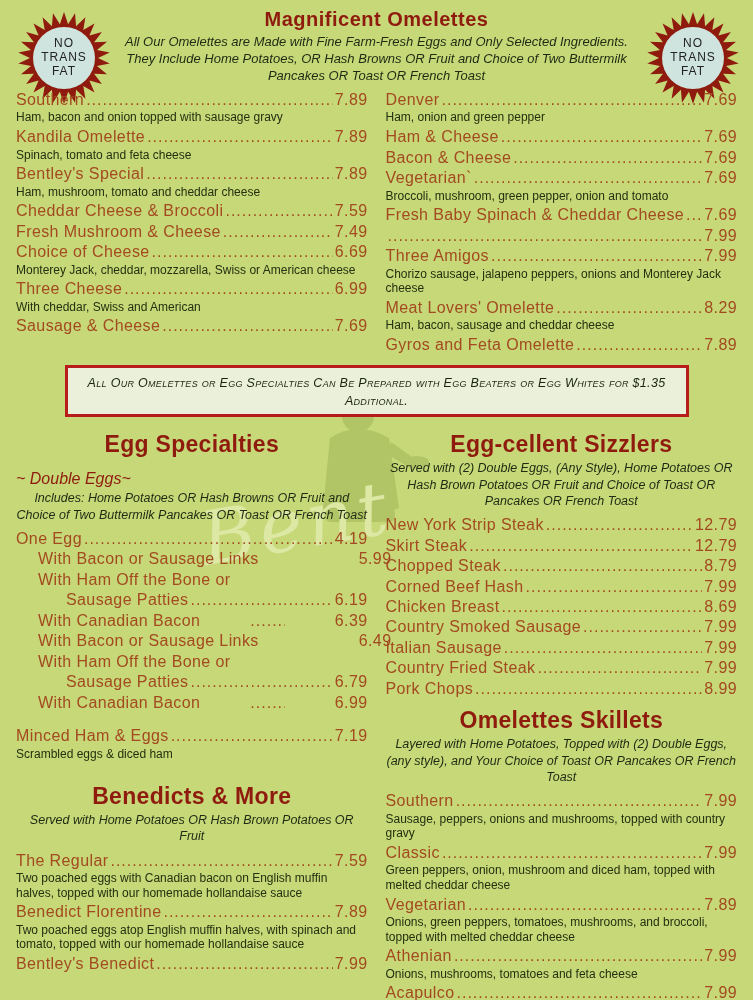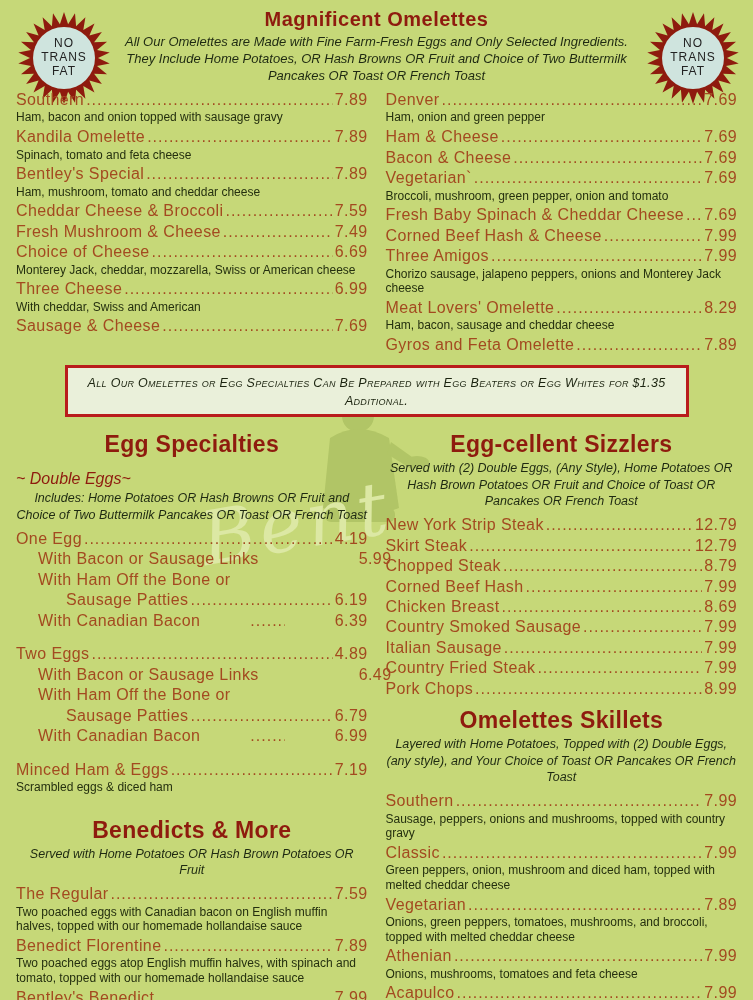--- a/index.html
+++ b/index.html
@@ -175,7 +175,6 @@
           <span class="mi-price">7.69</span>
         </div>
         <div class="mi">
-          <span class="mi-name">Corned Beef Hash &amp; Cheese</span>
           <span class="mi-dots"></span>
           <span class="mi-price">7.99</span>
         </div>

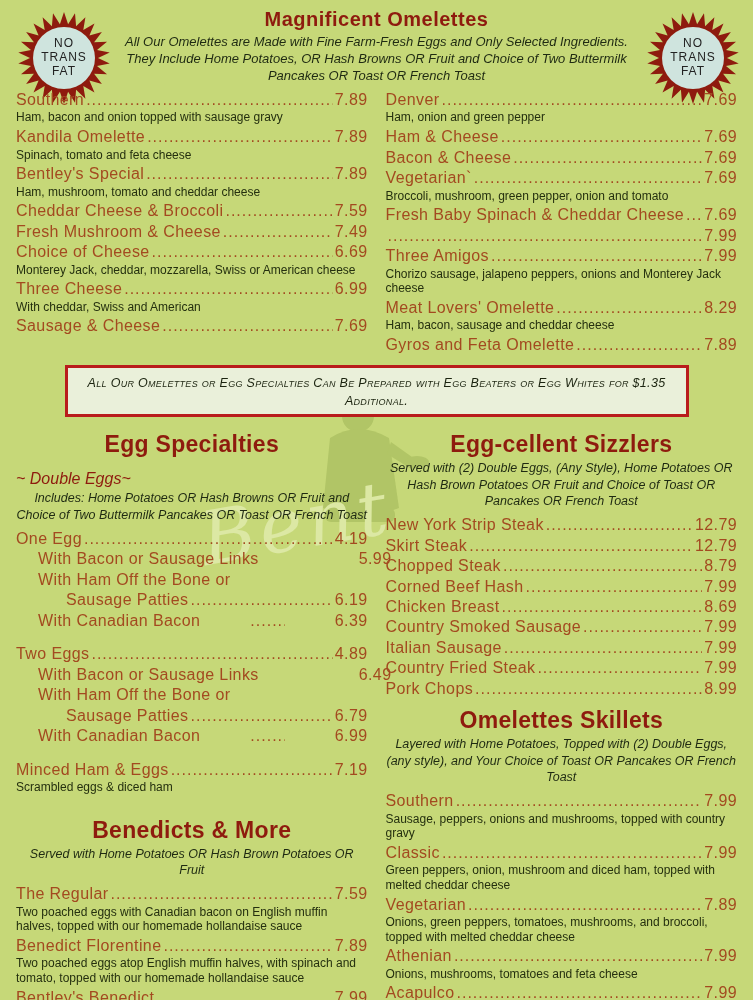--- a/index.html
+++ b/index.html
@@ -232,11 +232,6 @@
               <span class="mi-dots"></span>
               <span class="mi-price">6.39</span>
             </div>
-            <div class="mi gap">
-              <span class="mi-name">Two Eggs</span>
-              <span class="mi-dots"></span>
-              <span class="mi-price">4.89</span>
-            </div>
             <div class="mi ind1">
               <span class="mi-name">With Bacon or Sausage Links</span>
               <span class="mi-dots"></span>

